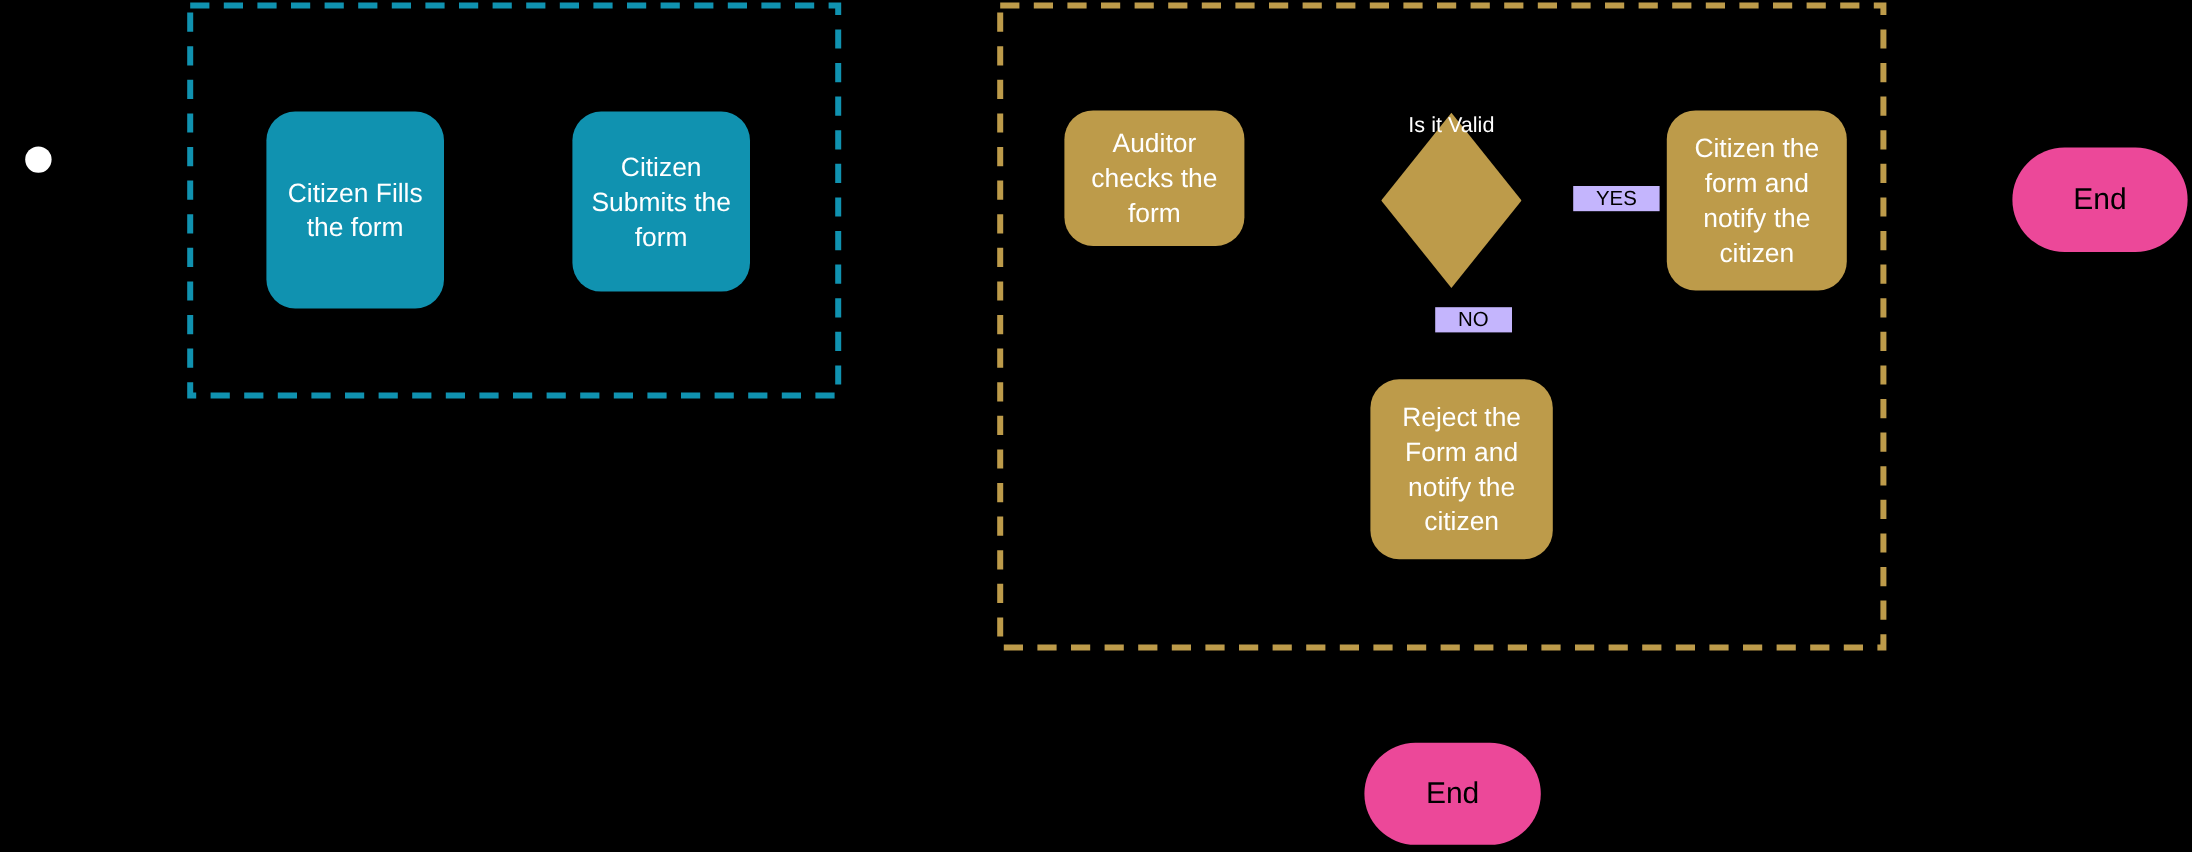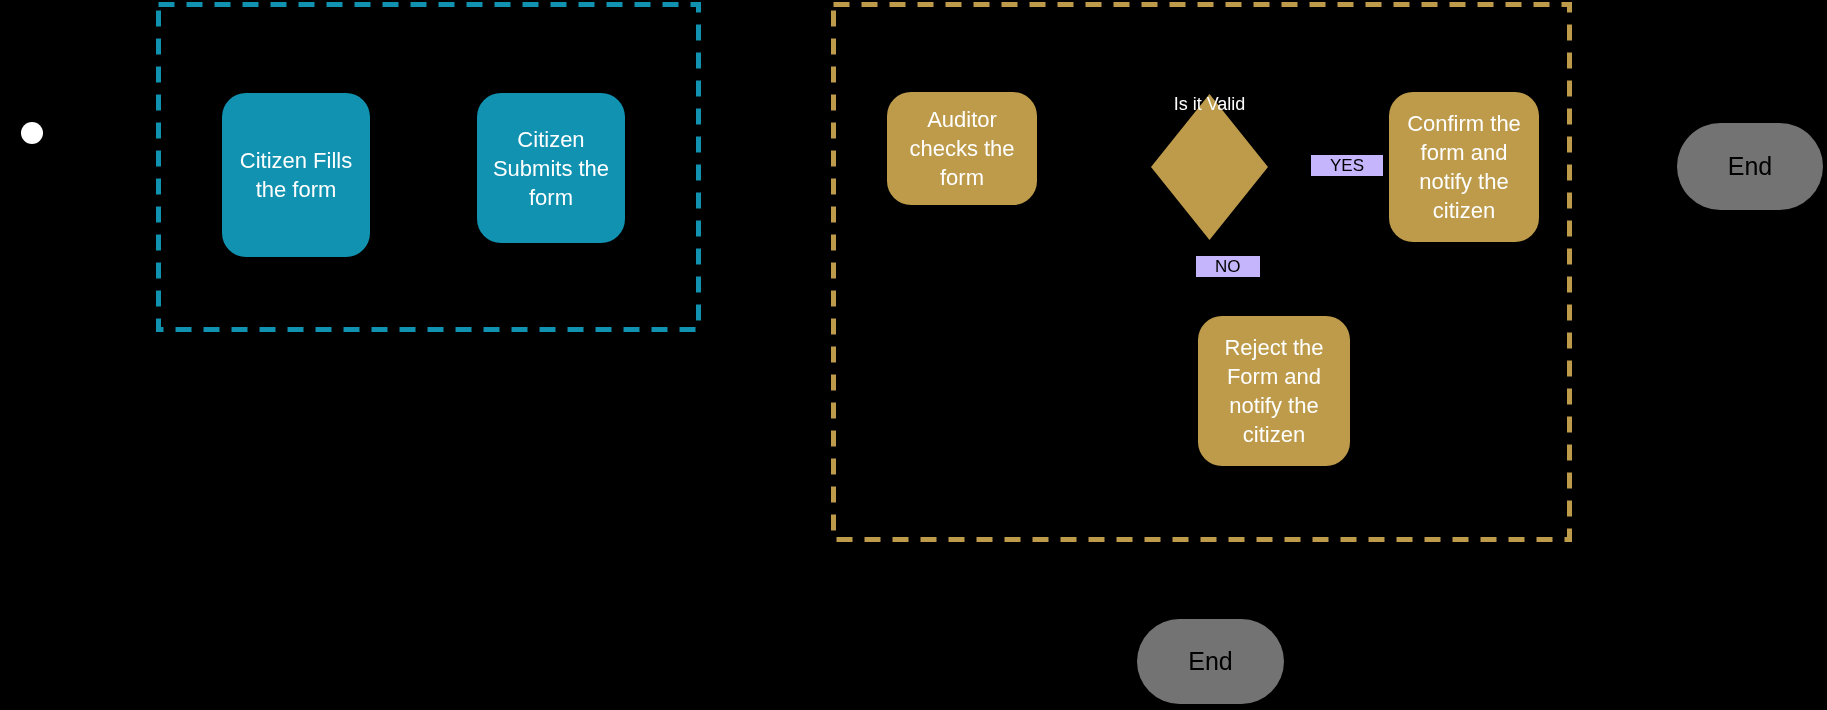--- a/index.html
+++ b/index.html
@@ -149,7 +149,7 @@
   <div class="edge-label" id="label-no">NO</div>
 
   <div class="task gold" id="node-confirm">
-    <span class="node-label">Confirm the
+    <span class="node-label">Citizen the
 form and
 notify the
 citizen</span>

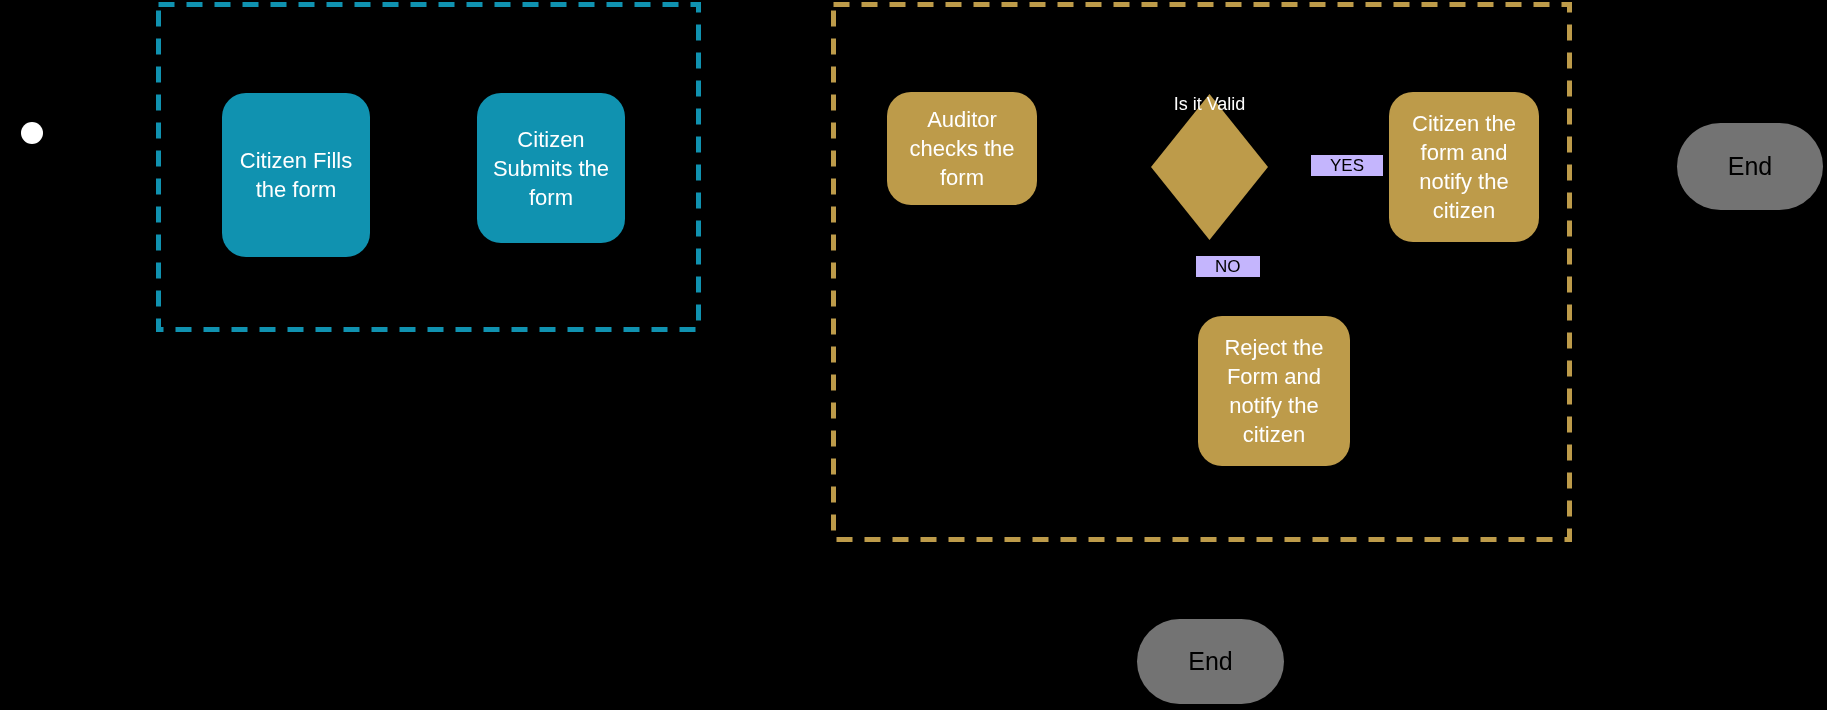--- a/index.html
+++ b/index.html
@@ -95,7 +95,7 @@
   #label-no  { left: 1196px; top: 256px; }
   .terminal {
     position: absolute;
-    background: #737373;
+    background: #ec4899;
     display: flex;
     align-items: center;
     justify-content: center;

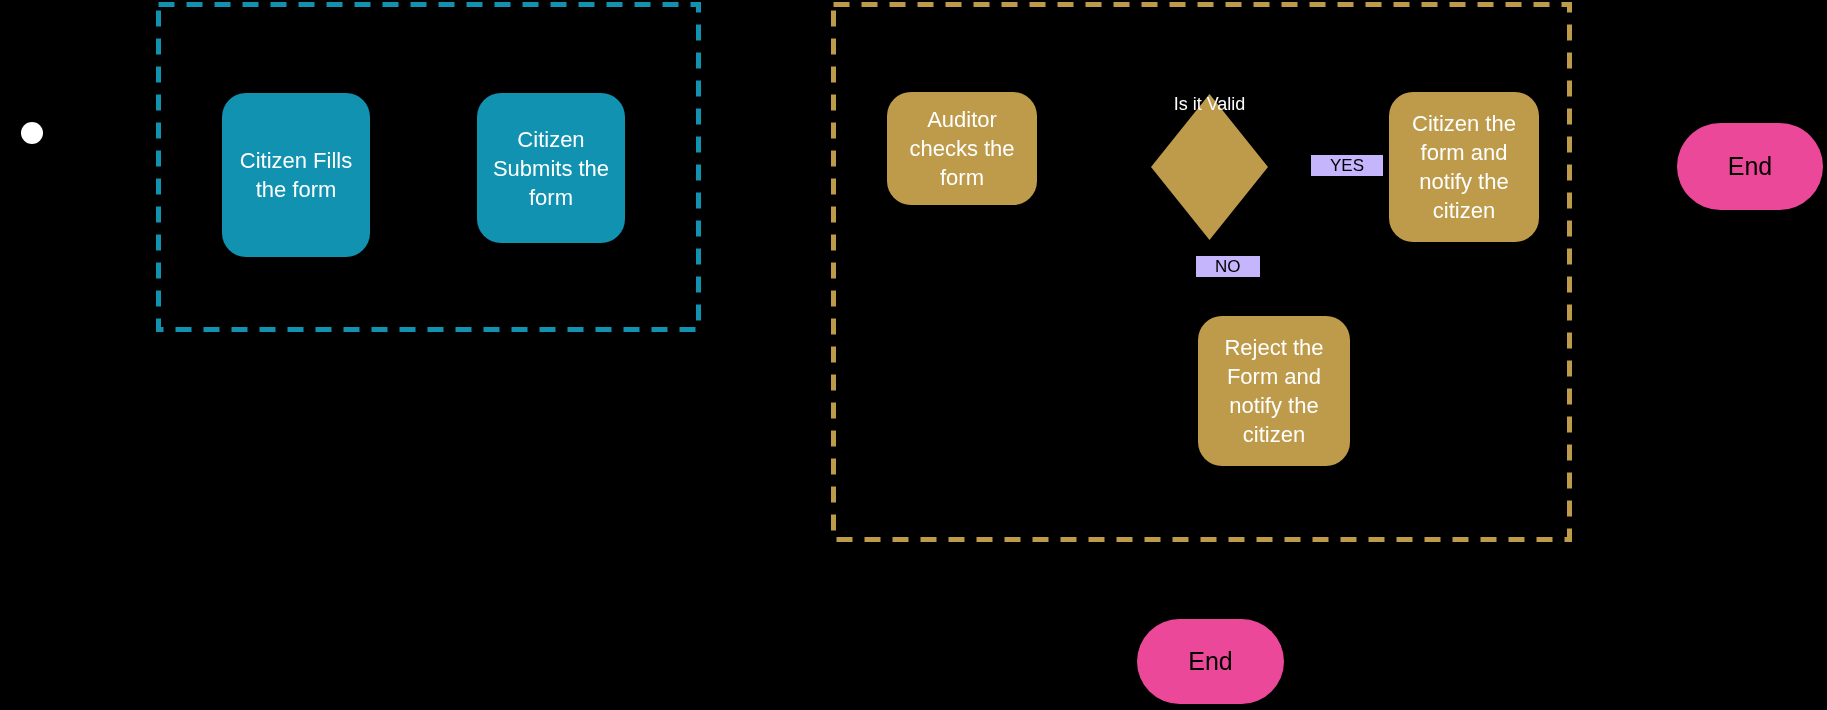--- a/index.html
+++ b/index.html
@@ -60,7 +60,7 @@
   #node-citizen-submits { left: 477px;  top: 93px;  width: 148px; height: 150px; }
   #node-auditor-checks  { left: 887px;  top: 92px;  width: 150px; height: 113px; }
   #node-confirm         { left: 1389px; top: 92px;  width: 150px; height: 150px; }
-  #node-reject          { left: 1198px; top: 316px; width: 152px; height: 150px; }
+  #node-reject          { left: 1142px; top: 316px; width: 152px; height: 150px; }
   .decision {
     position: absolute;
     left: 1151px; top: 94px;

